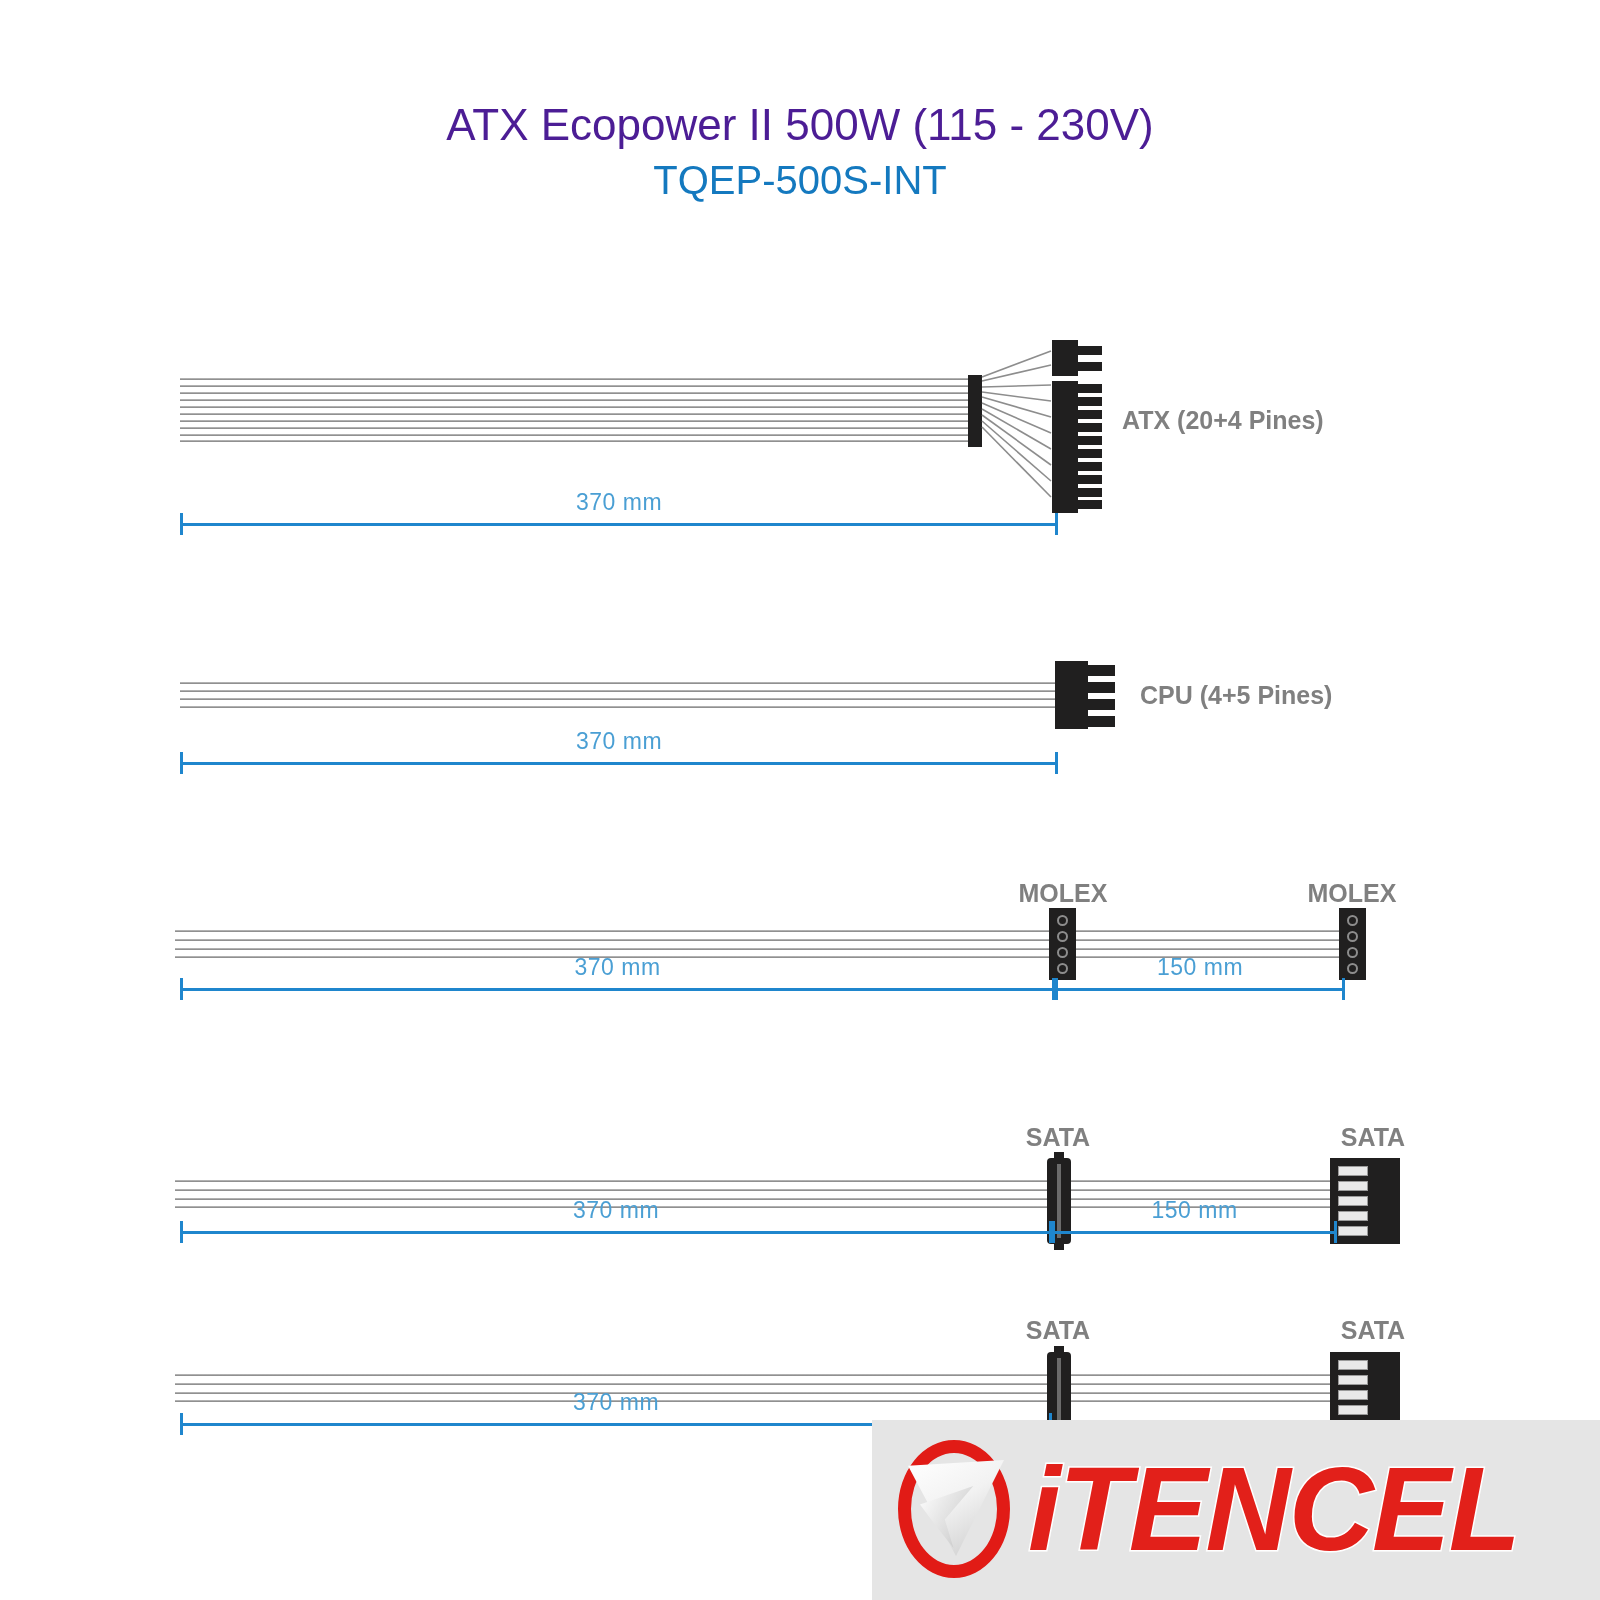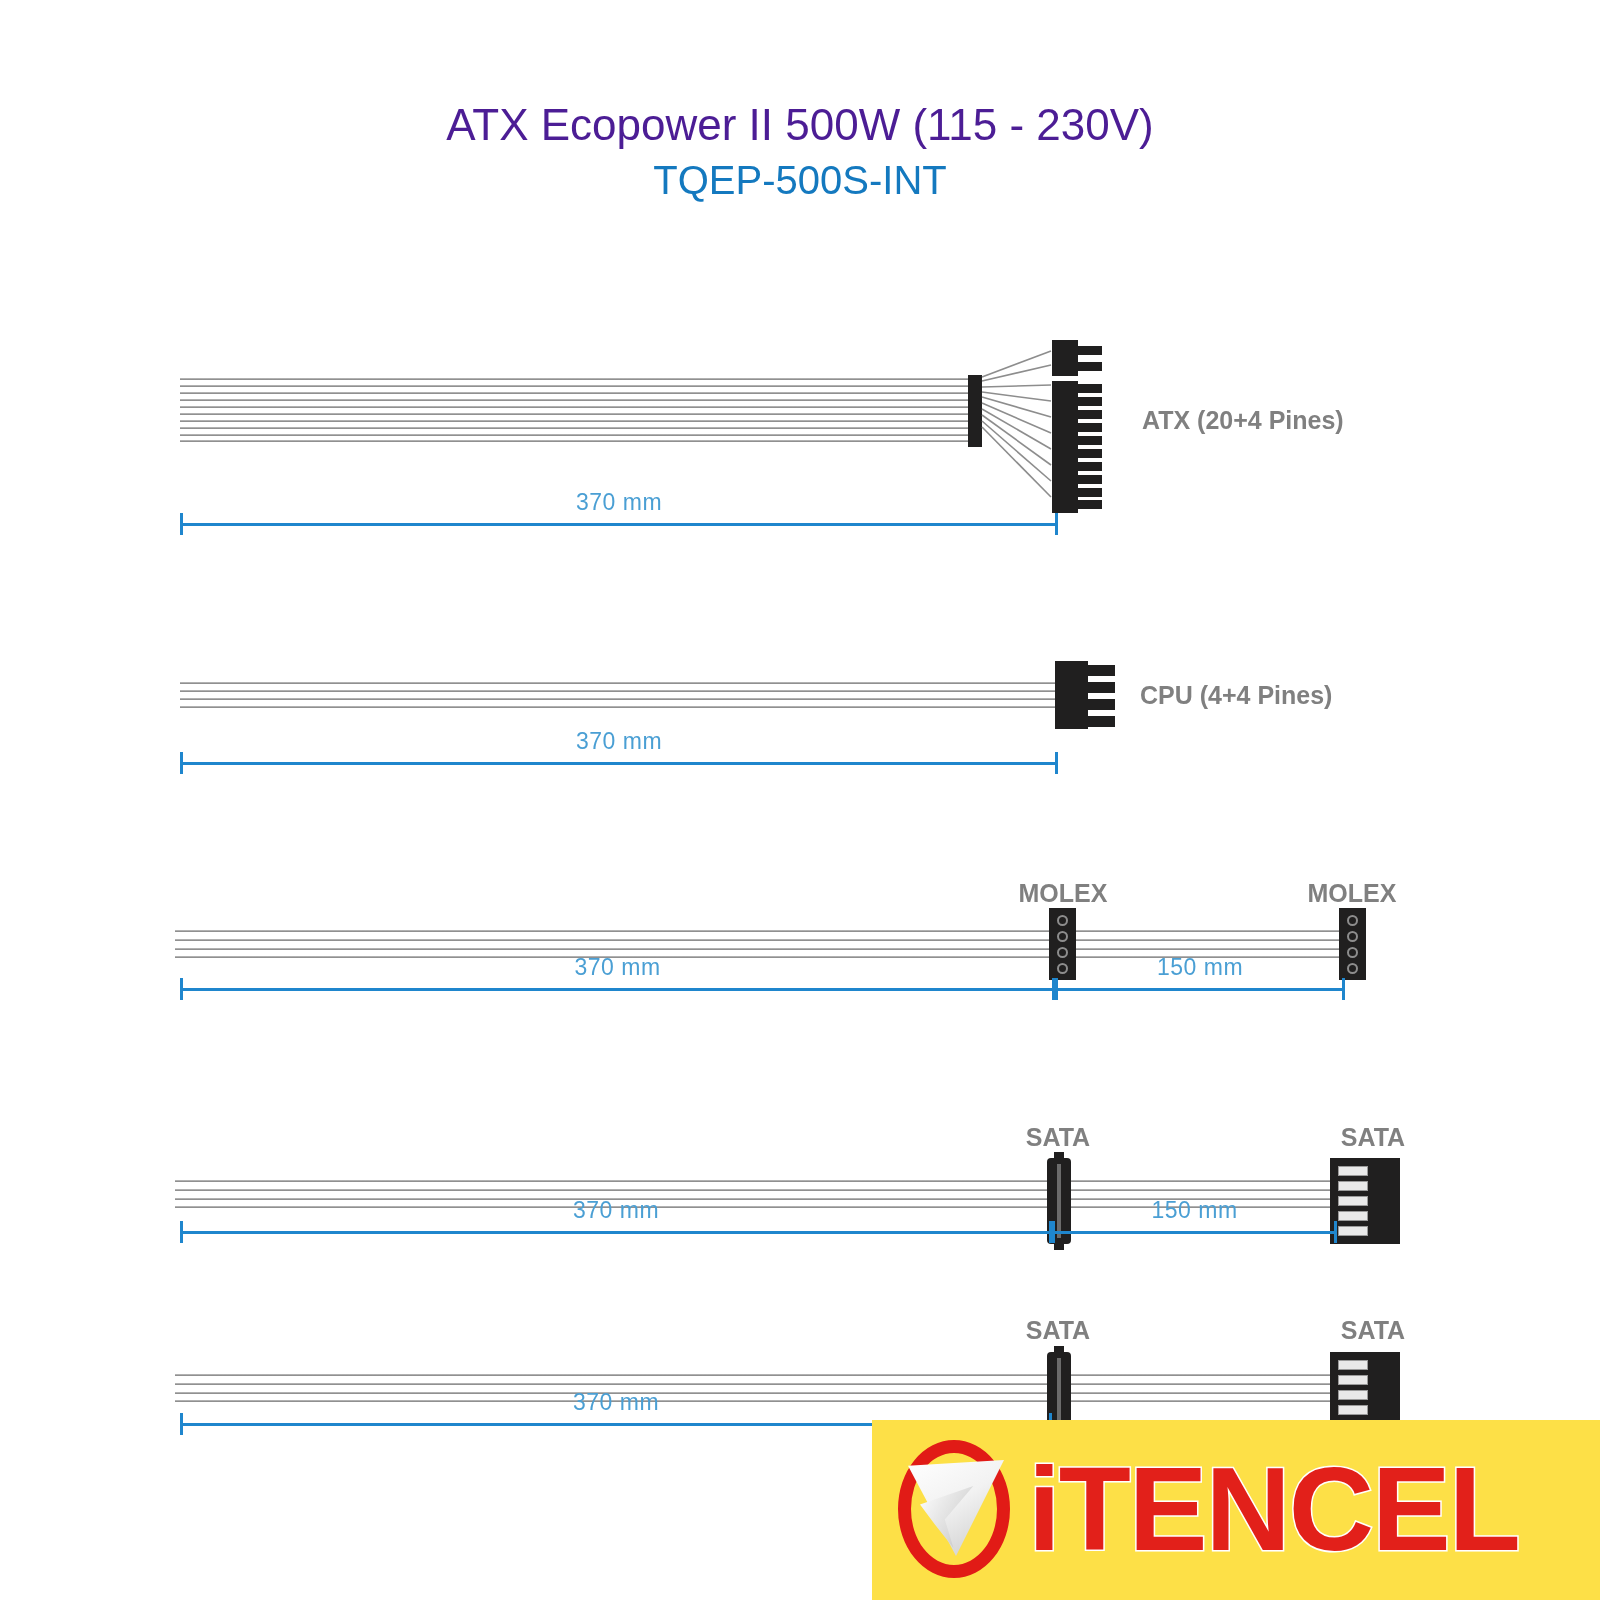--- a/index.html
+++ b/index.html
@@ -182,7 +182,7 @@
     <div class="pin" style="left:1078px; top:488px; width:24px;"></div>
     <div class="pin" style="left:1078px; top:500px; width:24px;"></div>
 
-    <div class="conn-label" style="left:1122px; top:406px;margin-left:20px;">ATX (20+4 Pines)</div>
+    <div class="conn-label" style="left:1122px; top:406px;">ATX (20+4 Pines)</div>
 
     <div class="dim" style="left:180px; top:505px; width:878px;">
       <div class="bar"></div>

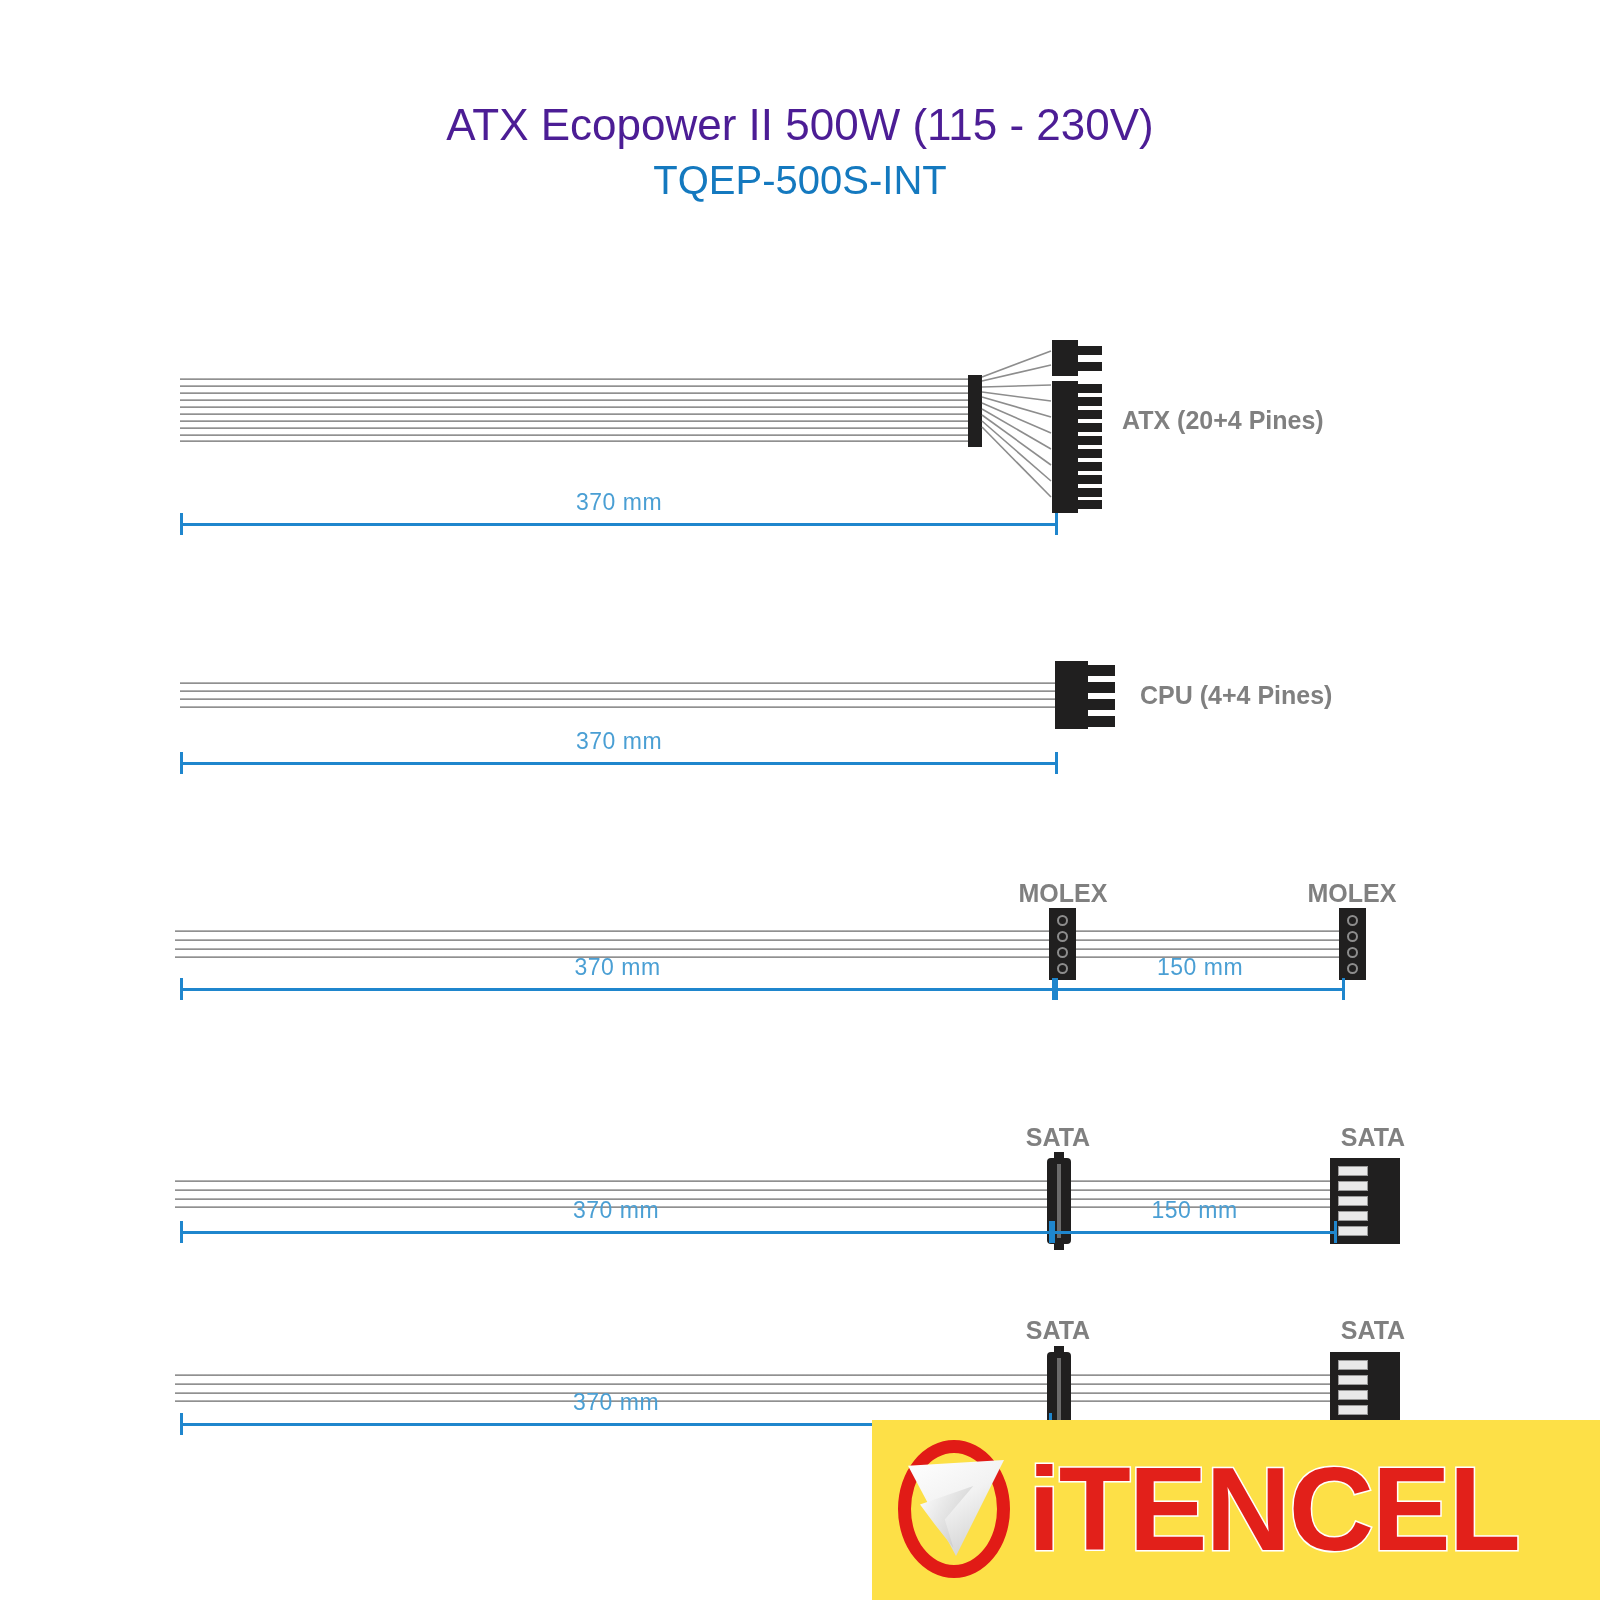--- a/index.html
+++ b/index.html
@@ -208,7 +208,7 @@
     <div class="pin" style="left:1088px; top:699px; width:27px; height:11px;"></div>
     <div class="pin" style="left:1088px; top:716px; width:27px; height:11px;"></div>
 
-    <div class="conn-label" style="left:1140px; top:681px;">CPU (4+4 Pines)</div>
+    <div class="conn-label" style="left:1140px; top:681px;">CPU (4+5 Pines)</div>
 
     <div class="dim" style="left:180px; top:744px; width:878px;">
       <div class="bar"></div>

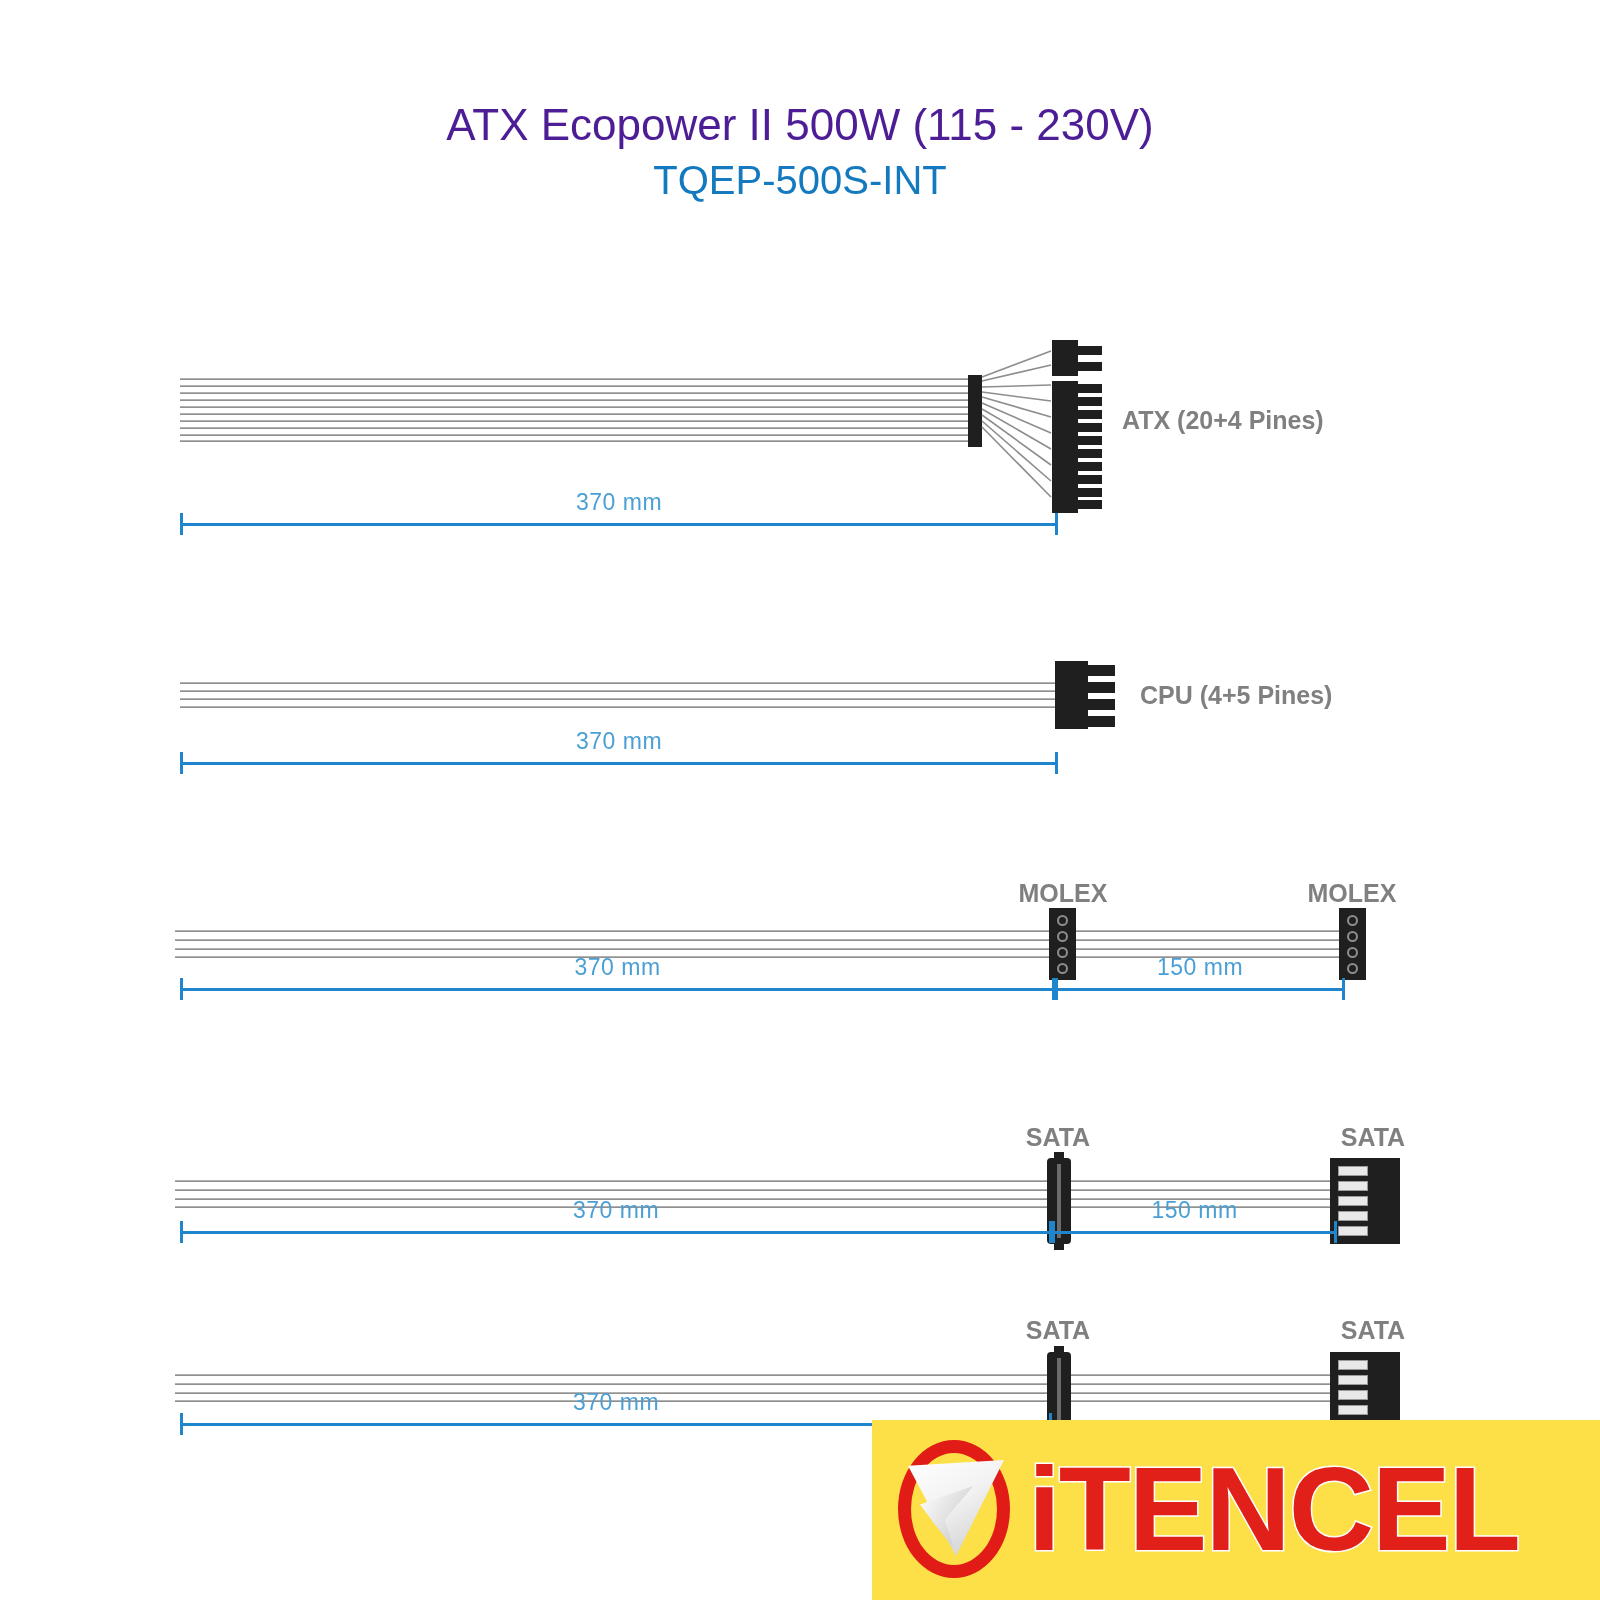--- a/index.html
+++ b/index.html
@@ -98,7 +98,7 @@
   
   #logo {
     position: absolute; left: 872px; top: 1420px; width: 728px; height: 180px;
-    background: #fde047; overflow: hidden;
+    background: #e5e5e5; overflow: hidden; font-style: italic;
   }
   .logo-inner { position: absolute; left: 18px; top: 14px; display: flex; align-items: center; }
   .emblem { position: relative; width: 132px; height: 150px; }

